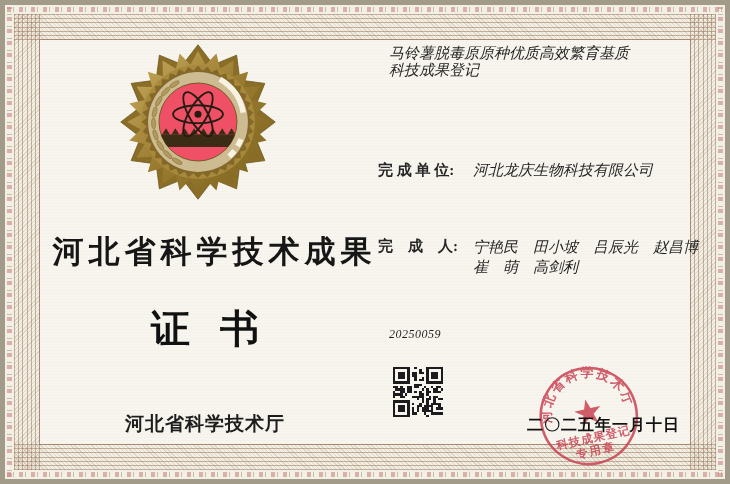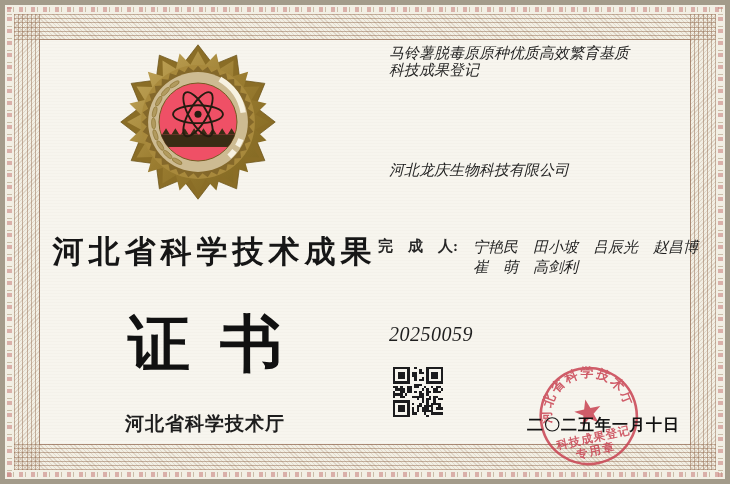--- a/index.html
+++ b/index.html
@@ -127,6 +127,7 @@
     </div>
 
     <div class="field" style="top:122px">
+      <div class="f-label">完 成 单 位:</div>
       <div class="f-value">河北龙庆生物科技有限公司</div>
     </div>
 

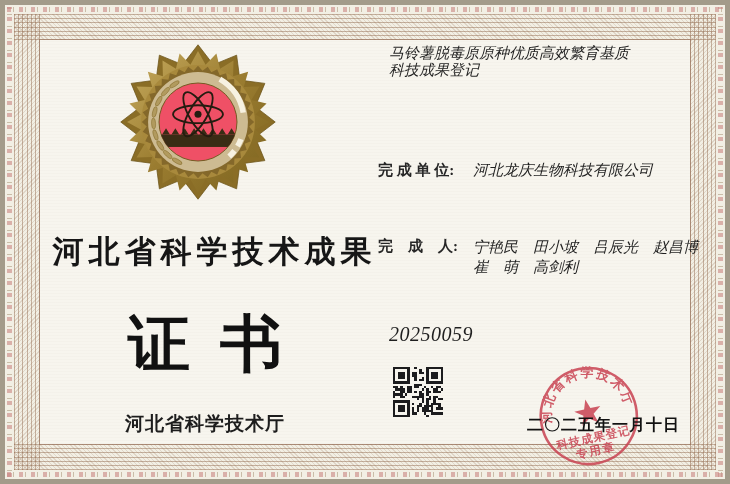--- a/index.html
+++ b/index.html
@@ -34,7 +34,7 @@
   .org-title { position:absolute; left:7px; top:191px; width:330px; text-align:center;
     font-size:31px; font-weight:bold; letter-spacing:5px; text-indent:5px; color:#161616; }
   .doc-title { position:absolute; left:0; top:262px; width:330px; text-align:center;
-    font-size:62px; font-weight:bold; letter-spacing:30px; text-indent:30px; color:#111; }
+    font-size:39px; font-weight:bold; letter-spacing:30px; text-indent:30px; color:#111; }
   .issuer { position:absolute; left:0; top:371px; width:330px; text-align:center;
     font-size:19px; font-weight:bold; letter-spacing:1px; color:#1d1d1d; }
 

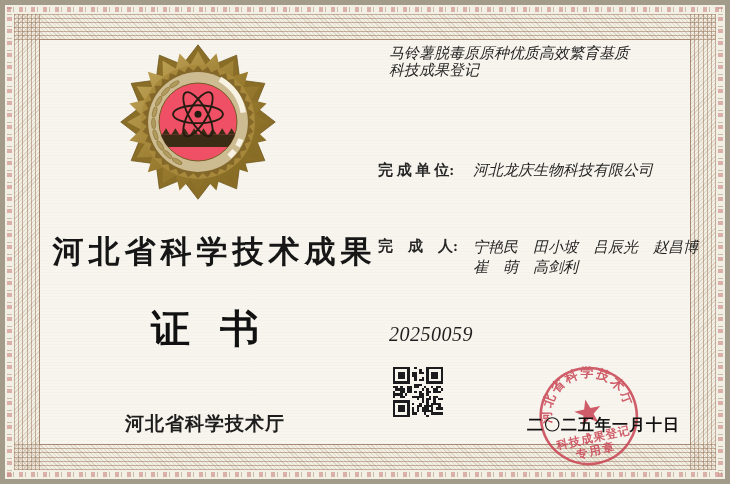--- a/index.html
+++ b/index.html
@@ -44,7 +44,7 @@
     white-space:nowrap; line-height:17px; }
   .f-value { margin-left:11px; font-size:15px; color:#1f1f1f; line-height:17px; white-space:nowrap;font-style:italic; }
   .field.people .f-value div { line-height:19.5px; }
-  .field.reg .f-value { letter-spacing:.5px; font-size:20px; }
+  .field.reg .f-value { letter-spacing:.5px; font-size:12px; }
 
   .qr { position:absolute; left:353px; top:327px; width:50px; height:50px; }
   .qr svg { width:100%; height:100%; shape-rendering:crispEdges; }

